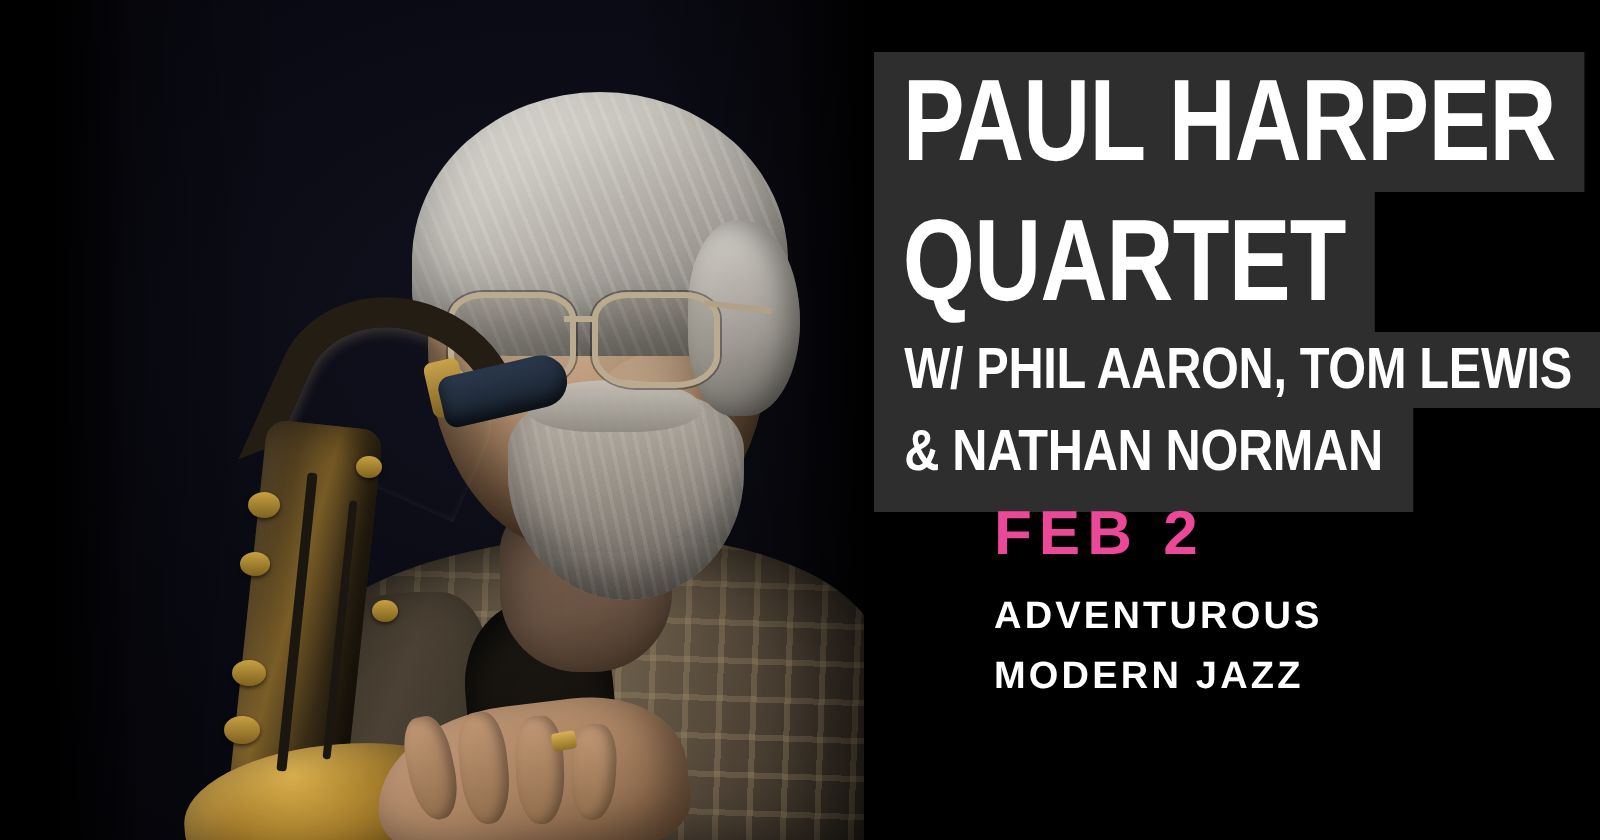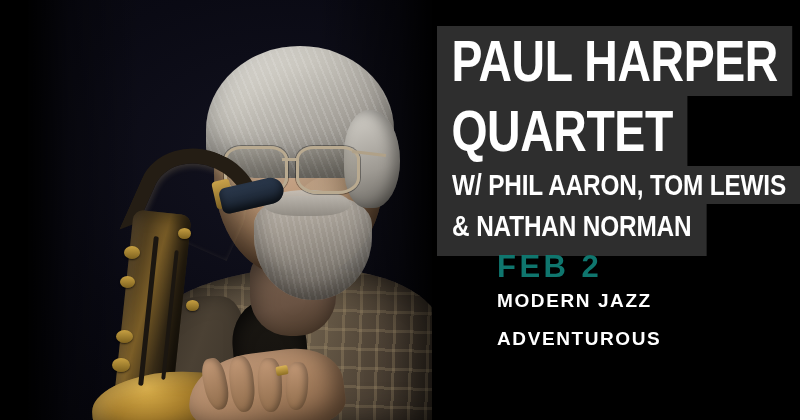--- a/index.html
+++ b/index.html
@@ -320,7 +320,7 @@
     left:497px; top:248px;
   }
   .date-line{
-    color:#0f766e;
+    color:#ec4899;
     font-size:31px;
     font-weight:700;
     letter-spacing:3.5px;

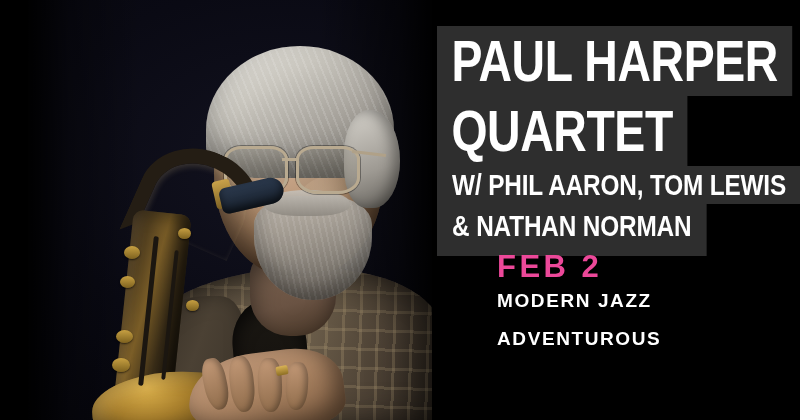--- a/index.html
+++ b/index.html
@@ -397,8 +397,8 @@
 
   <div class="info-block">
     <div class="date-line">FEB 2</div>
+    <div class="genre-line first">ADVENTUROUS</div>
     <div class="genre-line">MODERN JAZZ</div>
-    <div class="genre-line first">ADVENTUROUS</div>
   </div>
 
 </div>

